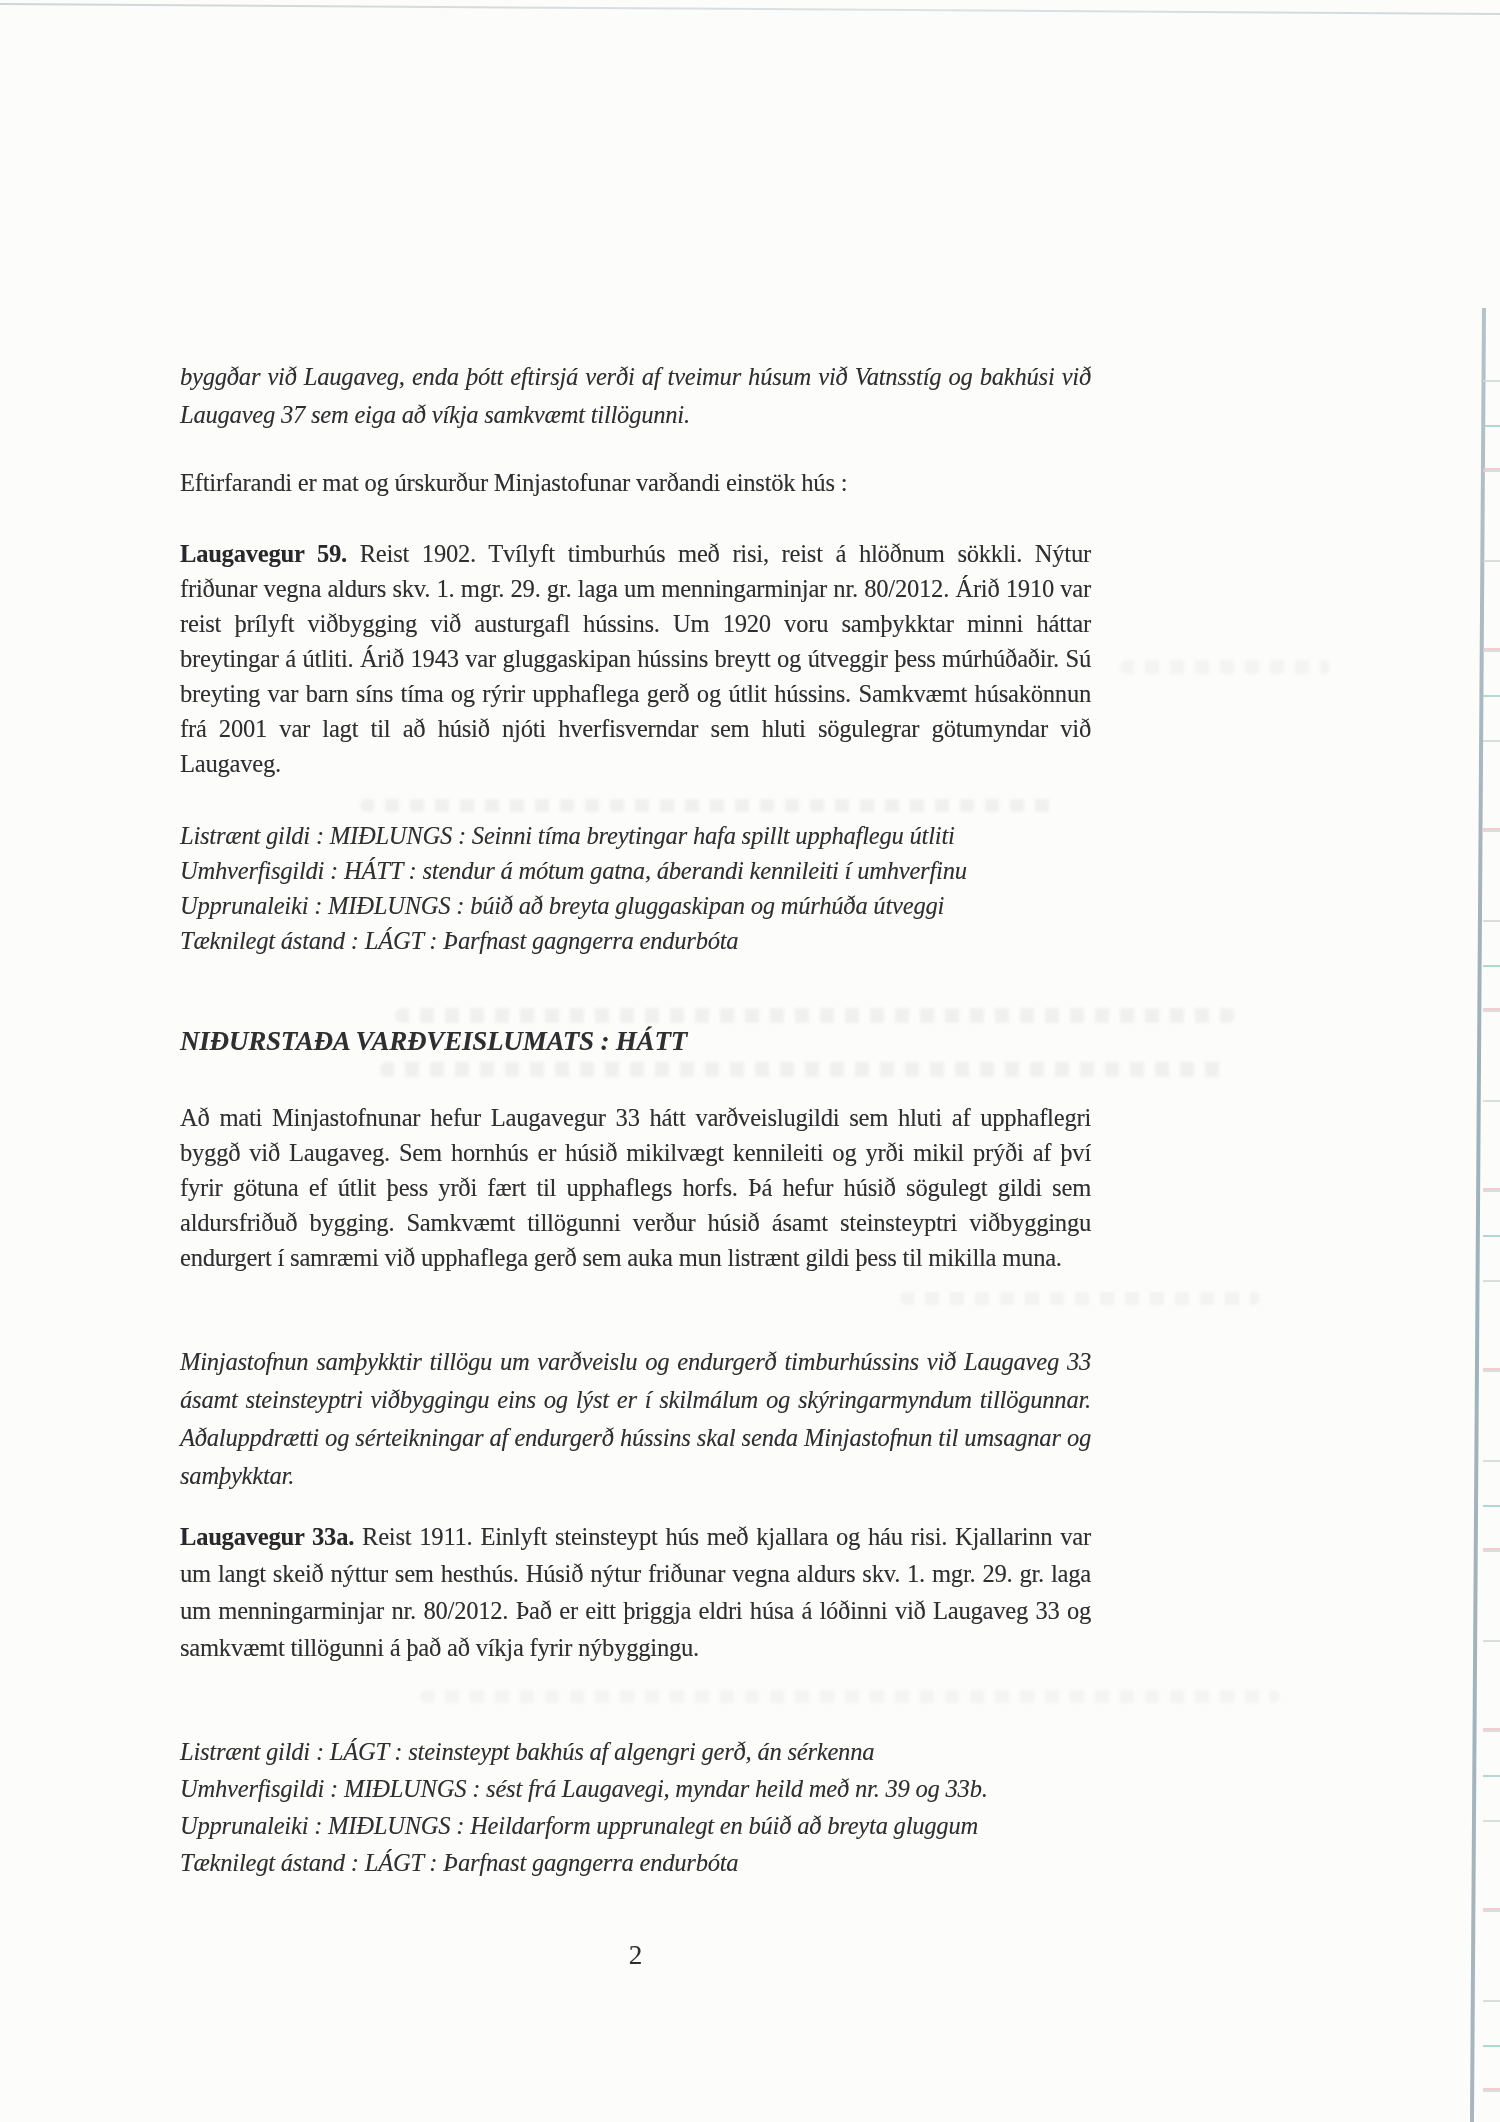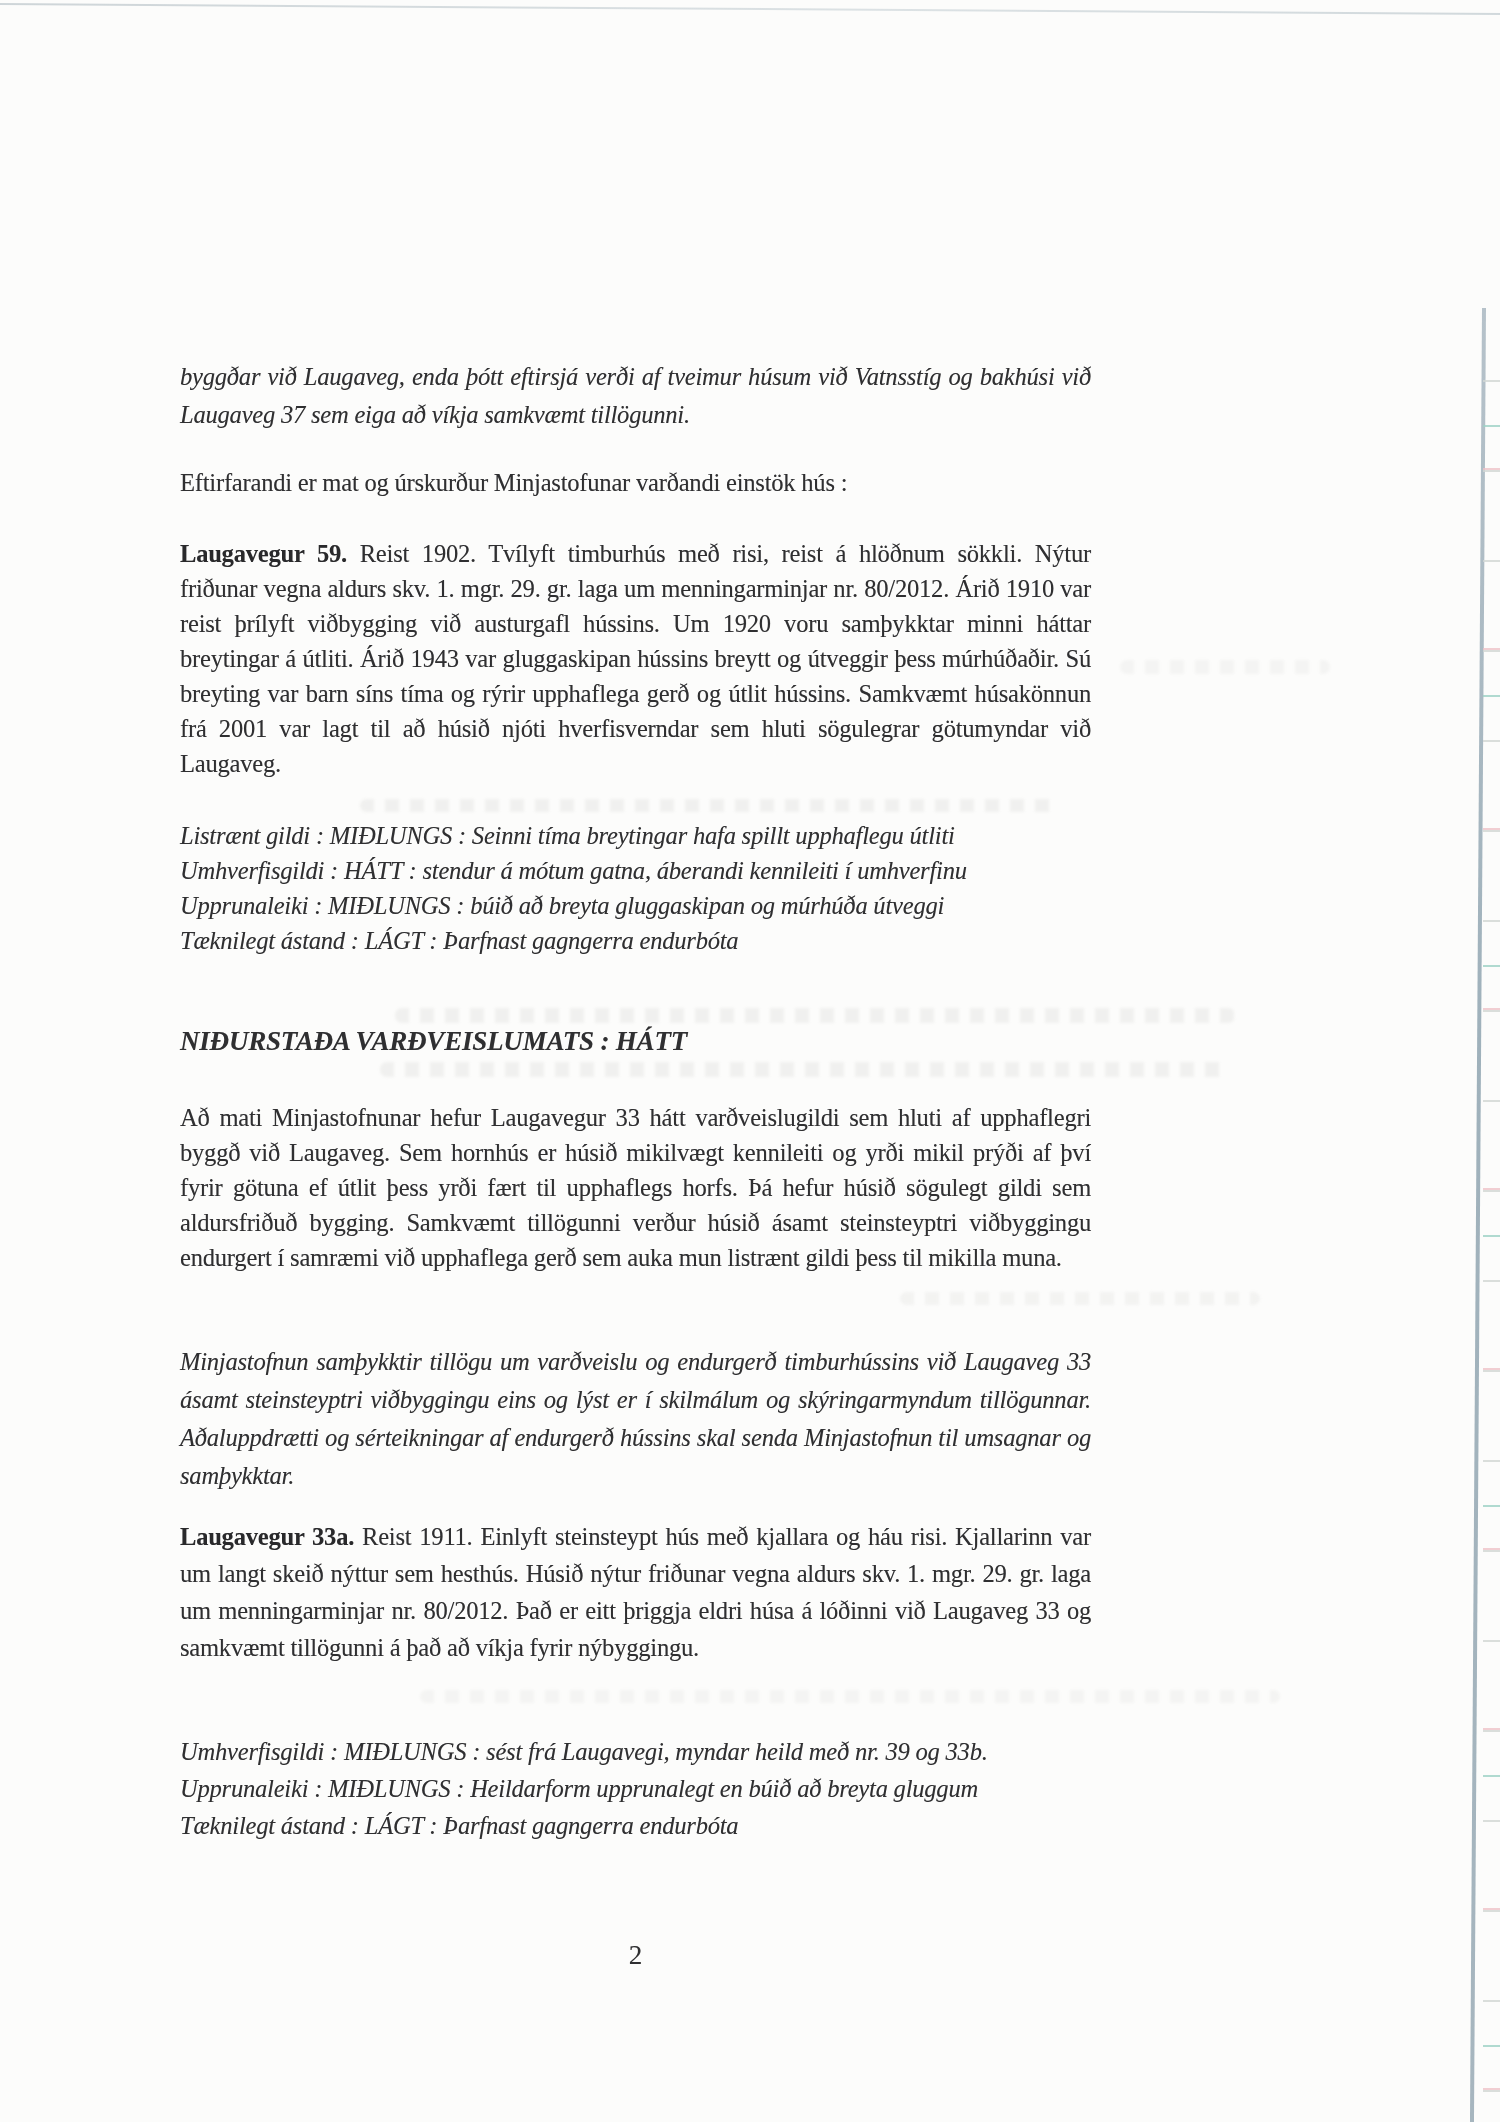--- a/index.html
+++ b/index.html
@@ -93,6 +93,7 @@
   </p>
 
   <div class="criteria italic lh37" style="top:1733px">
+    <div class="crit-line">Listrænt gildi : LÁGT : steinsteypt bakhús af algengri gerð, án sérkenna</div>
     <div class="crit-line">Umhverfisgildi : MIÐLUNGS : sést frá Laugavegi, myndar heild með nr. 39 og 33b.</div>
     <div class="crit-line">Upprunaleiki : MIÐLUNGS : Heildarform upprunalegt en búið að breyta gluggum</div>
     <div class="crit-line">Tæknilegt ástand : LÁGT : Þarfnast gagngerra endurbóta</div>

